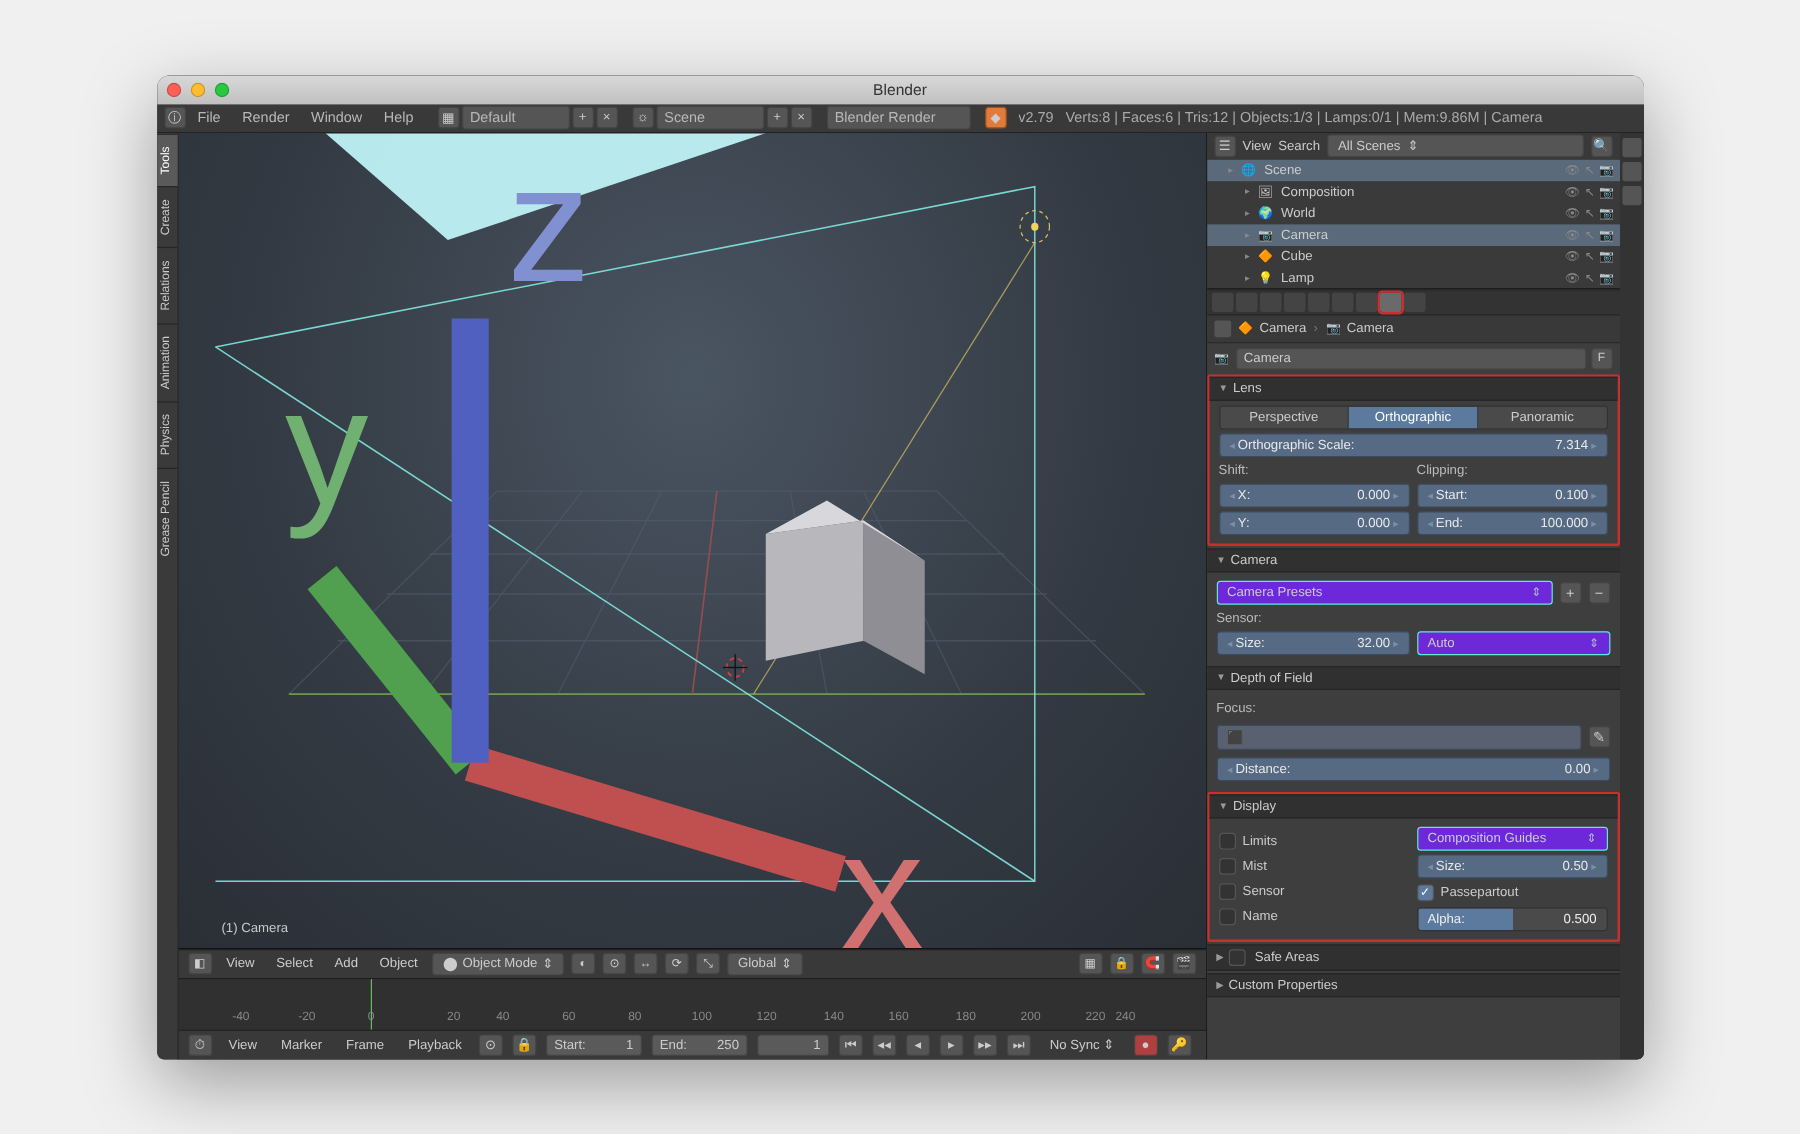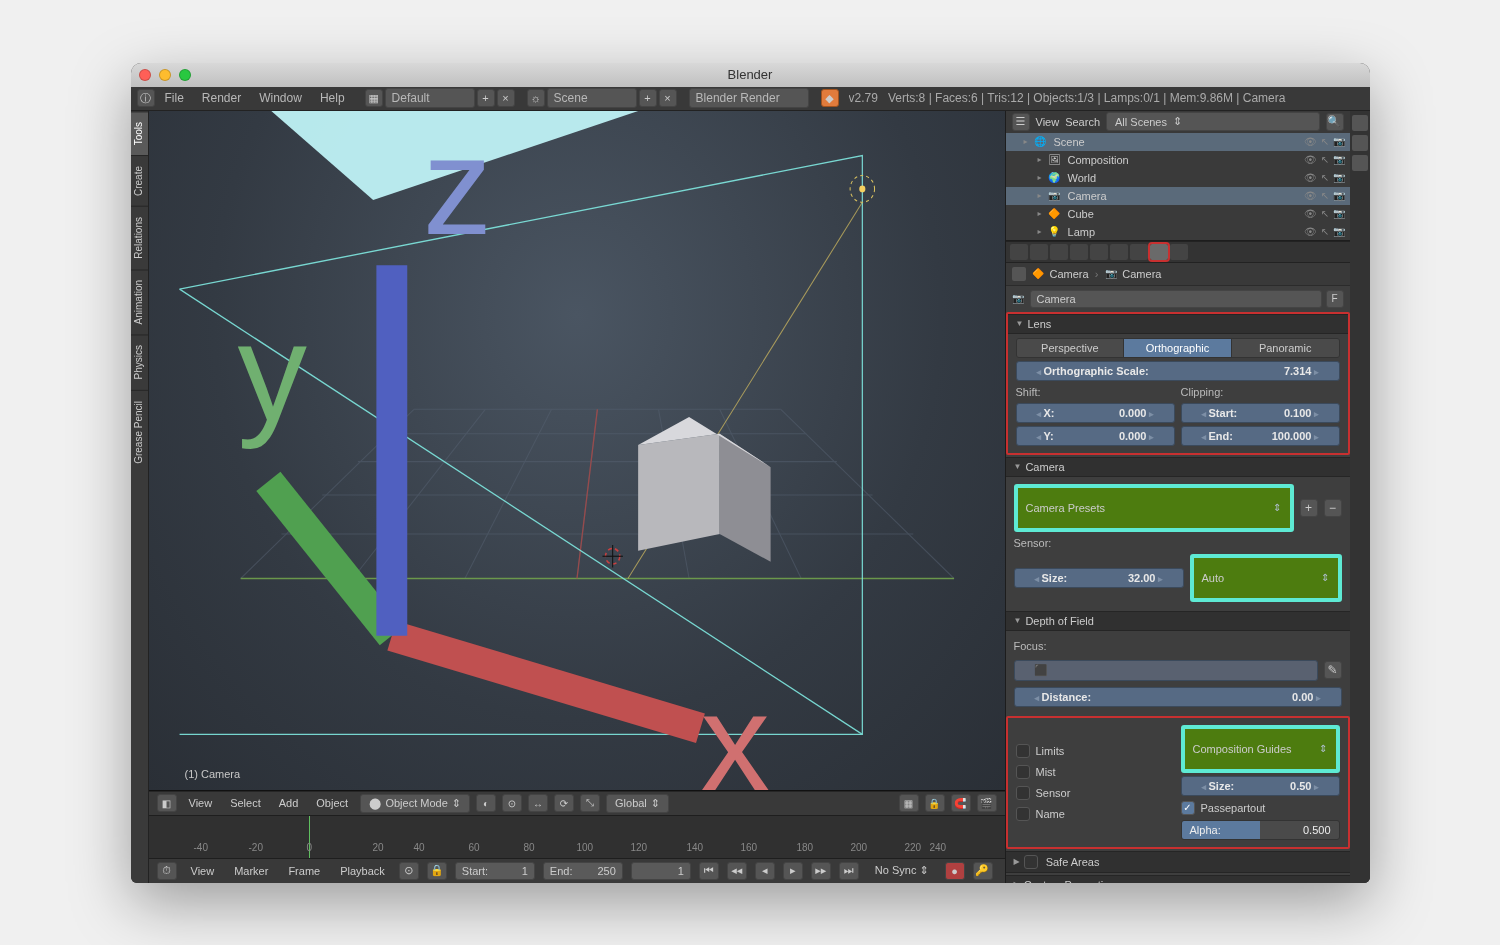--- a/index.html
+++ b/index.html
@@ -85,7 +85,7 @@
 .tabbtn{flex:1;text-align:center;padding:3px 4px;background:#4a4a4a;border-right:1px solid #333;}
 .tabbtn:last-child{border-right:none;}
 .tabbtn.active{background:#5c7a9e;color:#fff;}
-.numfield{background:#566a84;border:1px solid #3b4a5c;border-radius:3px;padding:3px 20px;display:flex;justify-content:space-between;align-items:center;color:#e8e8e8;font-weight:bold;}
+.numfield{background:#566a84;border:1px solid #3b4a5c;border-radius:3px;padding:3px 8px;display:flex;justify-content:space-between;align-items:center;color:#e8e8e8;}
 .numfield.dim{background:#596170;}
 .numfield .lab::before{content:"◂ ";color:#7d8fa6;font-size:9px;}
 .numfield .val::after{content:" ▸";color:#7d8fa6;font-size:9px;}

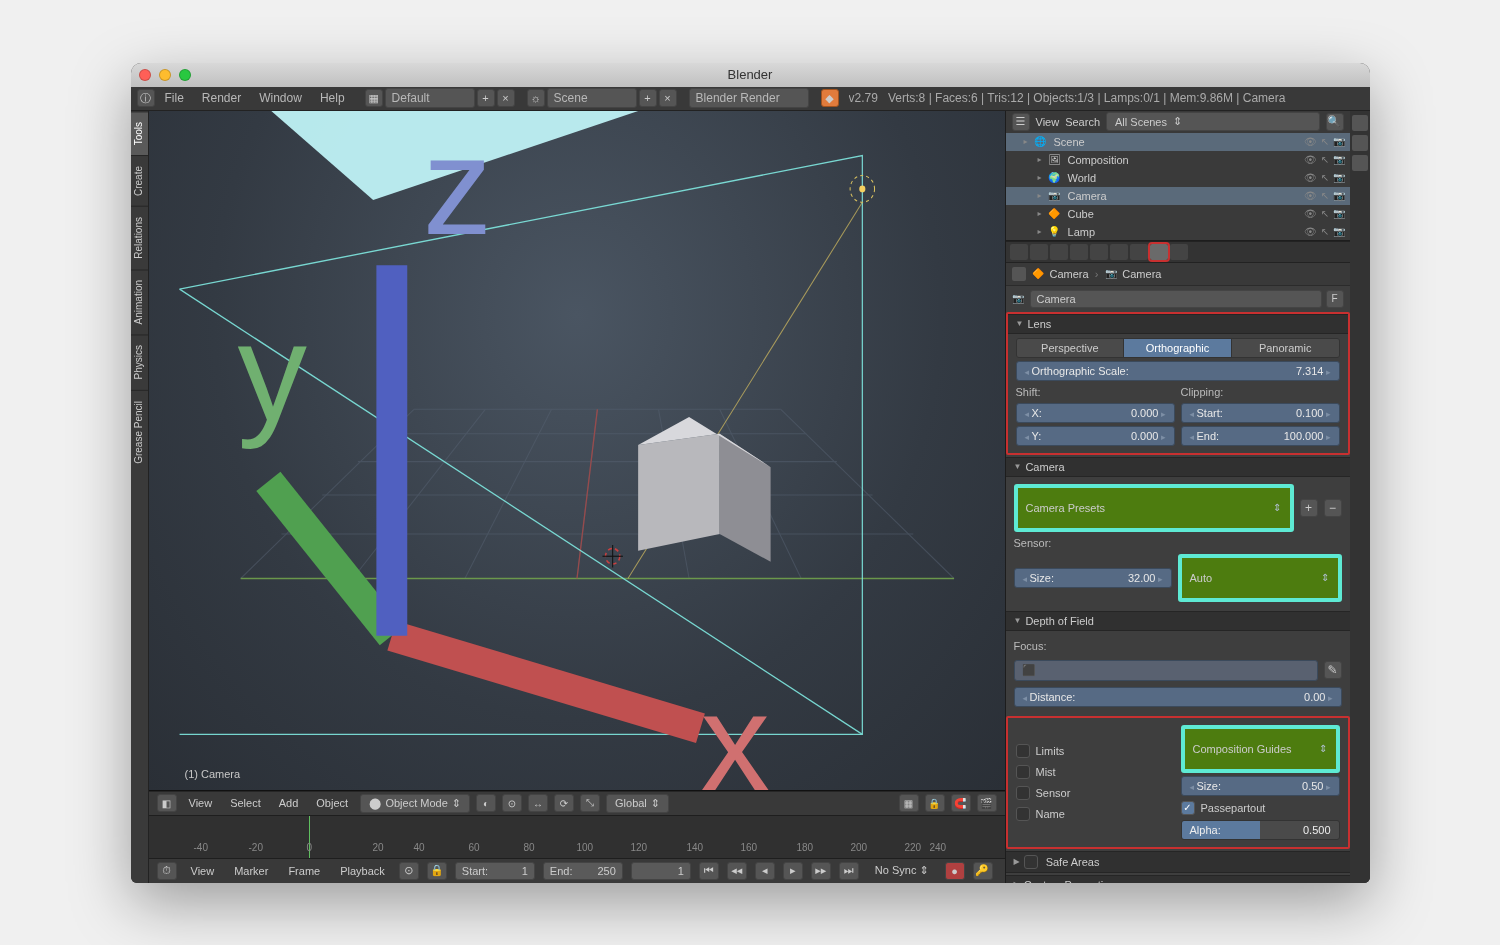--- a/index.html
+++ b/index.html
@@ -90,7 +90,7 @@
 .numfield .lab::before{content:"◂ ";color:#7d8fa6;font-size:9px;}
 .numfield .val::after{content:" ▸";color:#7d8fa6;font-size:9px;}
 .label{color:#bbb;padding:2px 0;}
-.ddwide{background:#4d7c0f;border:4px solid #5eead4;border-radius:3px;padding:14px 8px;display:flex;justify-content:space-between;align-items:center;}
+.ddwide{background:#6d28d9;border:1px solid #5eead4;border-radius:3px;padding:3px 8px;display:flex;justify-content:space-between;align-items:center;}
 .ddwide::after{content:"⇕";font-size:10px;color:#b0bfd0;}
 .ckrow{display:flex;align-items:center;gap:6px;padding:2px 0;}
 .ck{width:14px;height:14px;border:1px solid #555;border-radius:3px;background:#333;display:inline-flex;align-items:center;justify-content:center;font-size:10px;color:#fff;}

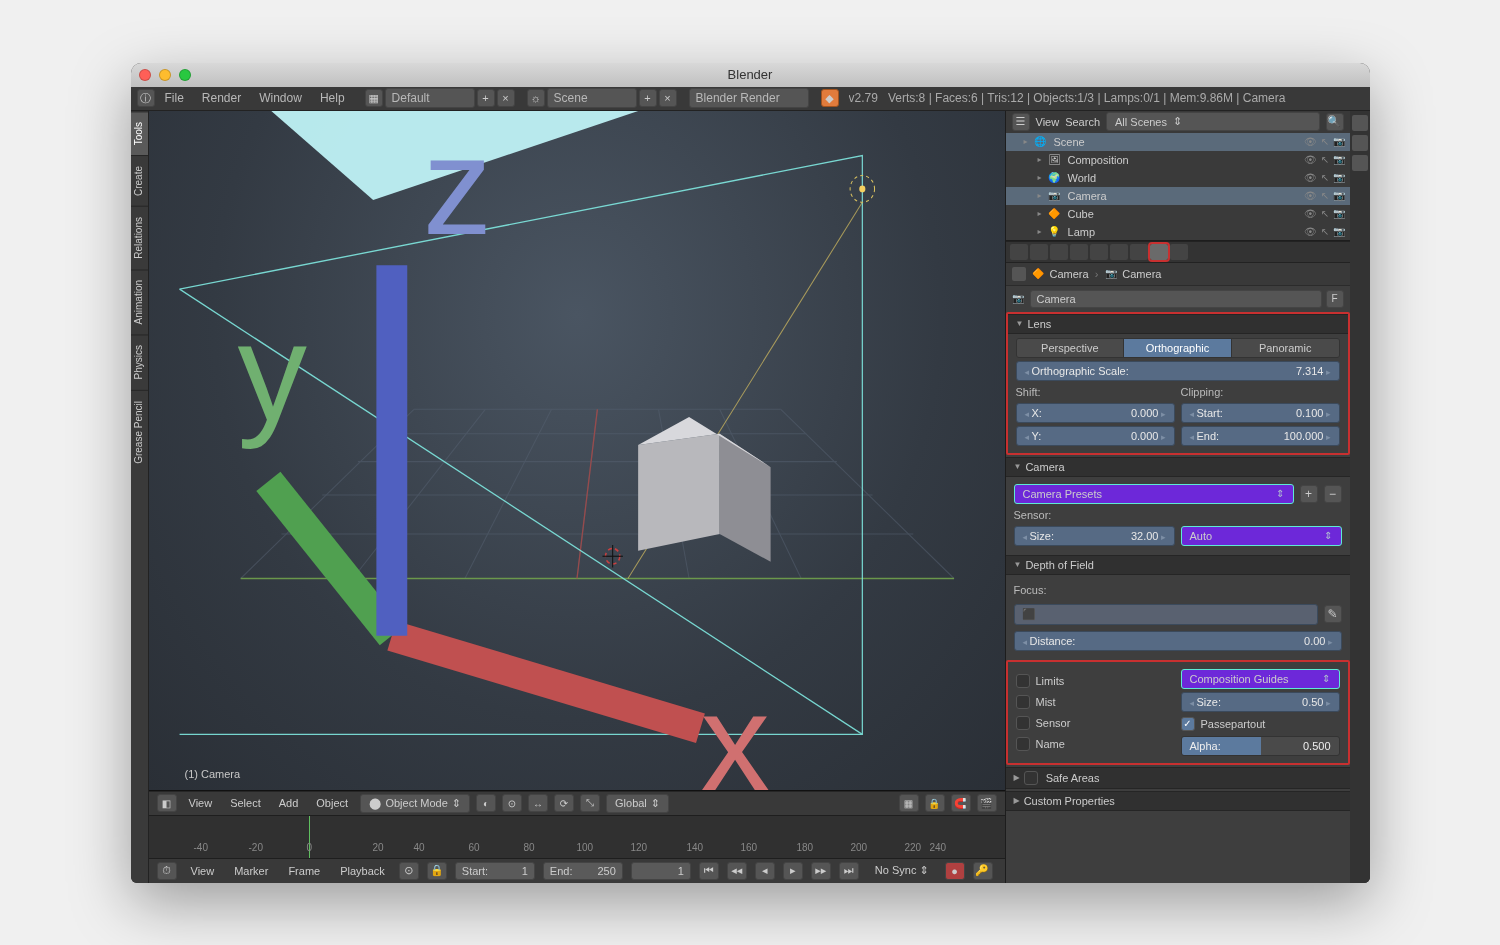--- a/index.html
+++ b/index.html
@@ -500,6 +500,7 @@
           </div>
 
           <div class="section red">
+            <div class="sechdr">Display</div>
             <div class="secbody">
               <div class="row">
                 <div class="col">

